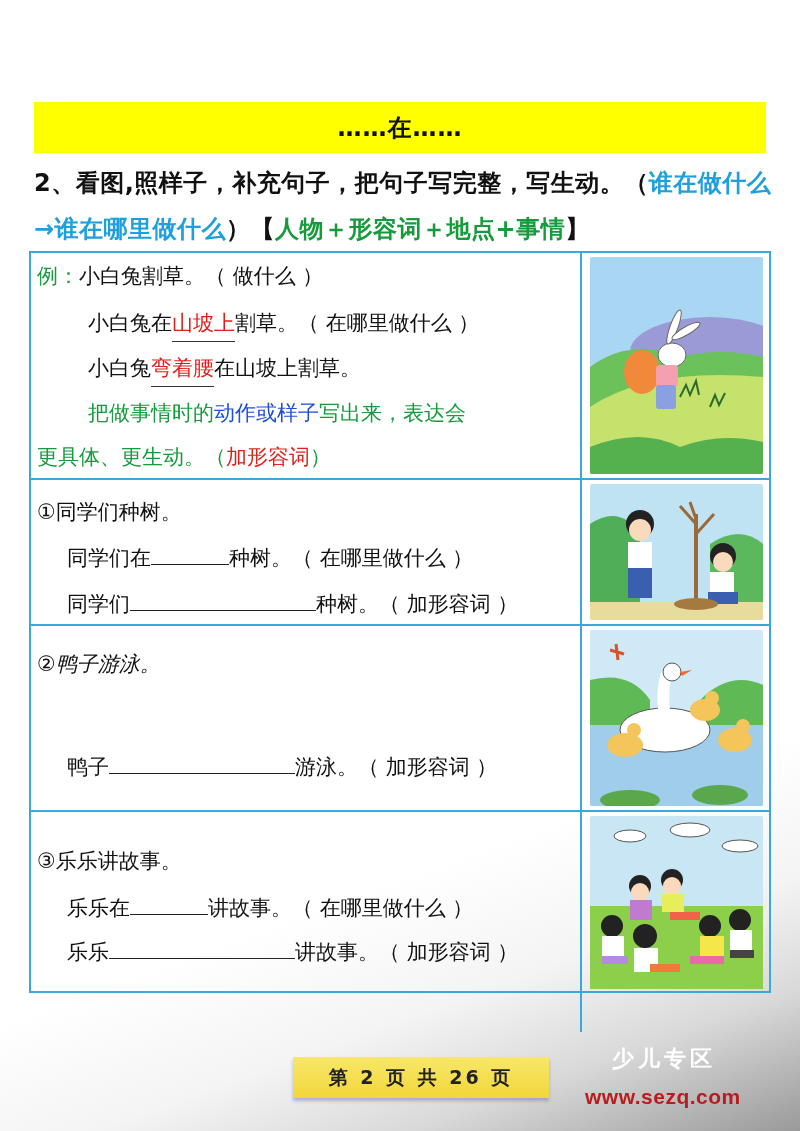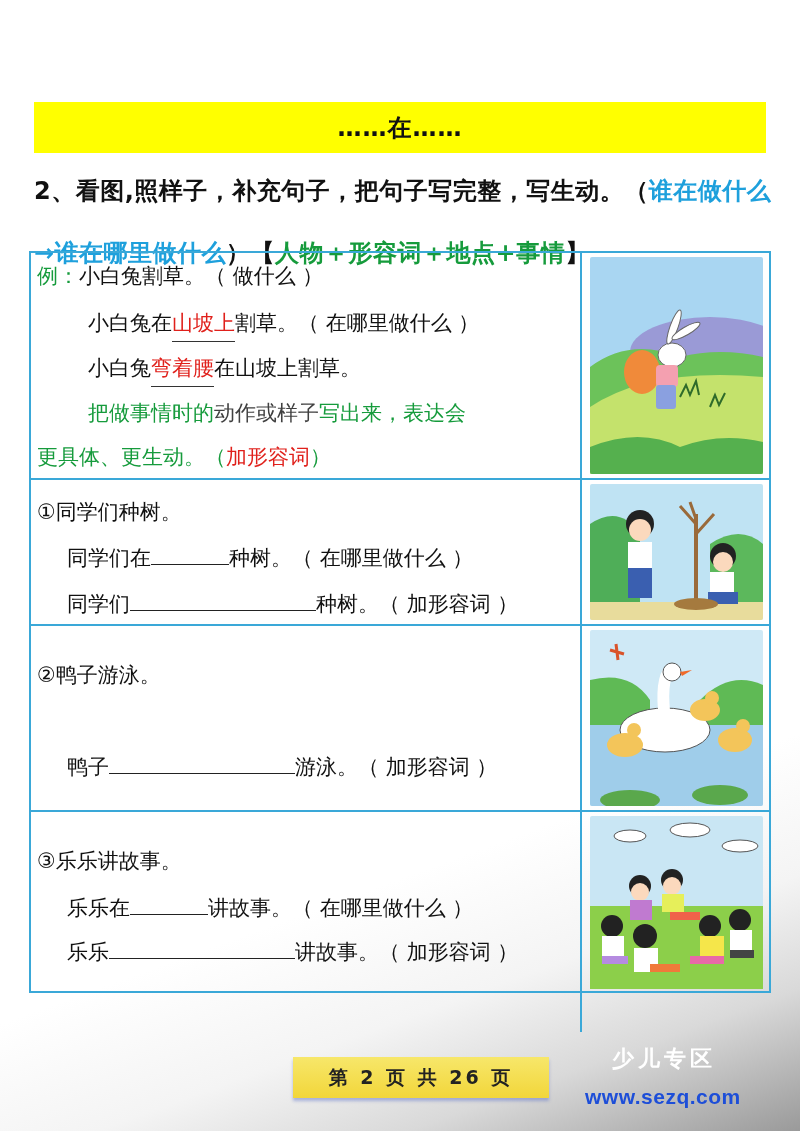--- a/index.html
+++ b/index.html
@@ -38,7 +38,7 @@
       width: 740px;
       font-size: 24px;
       font-weight: bold;
-      line-height: 62px;
+      line-height: 46px;
       color: #111;
       letter-spacing: 0.5px;
     }

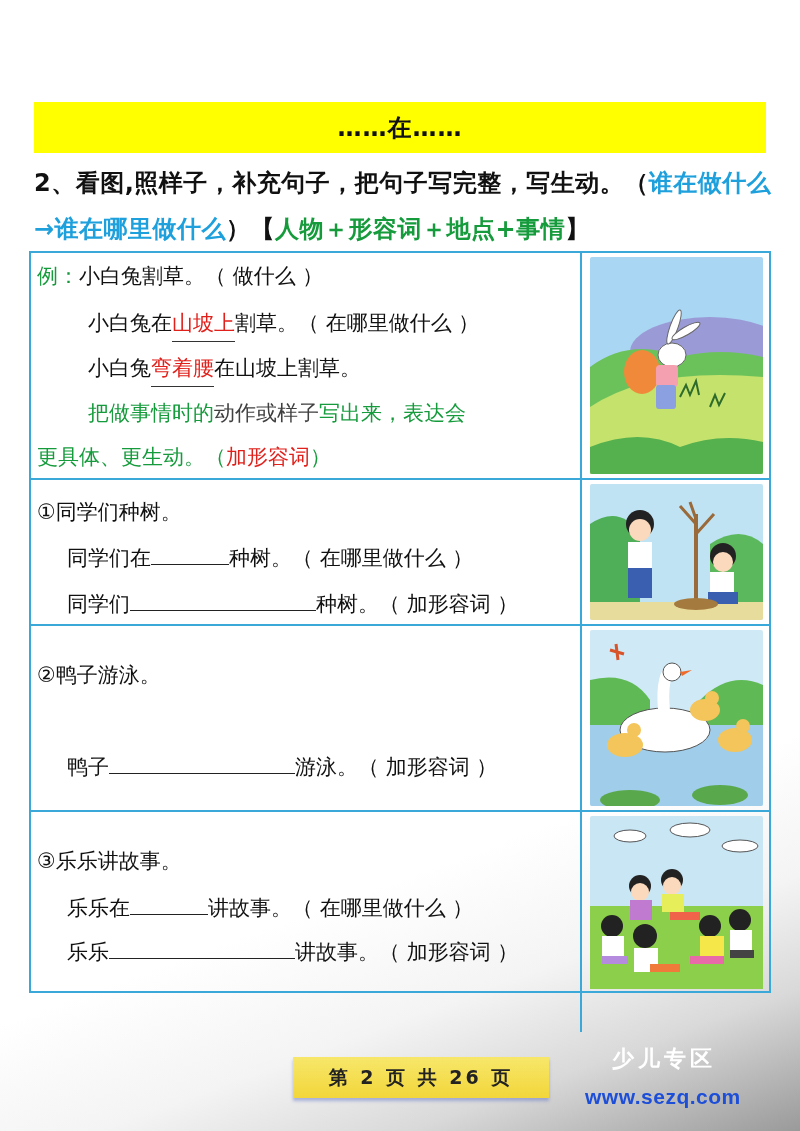--- a/index.html
+++ b/index.html
@@ -90,7 +90,7 @@
       line-height: 28px;
     }
     .green { color: #169b3c; }
-    .blue { color: #404040; }
+    .blue { color: #1d4ed8; }
     .red { color: #e0201b; }
     .ul {
       border-bottom: 1.5px solid #333;

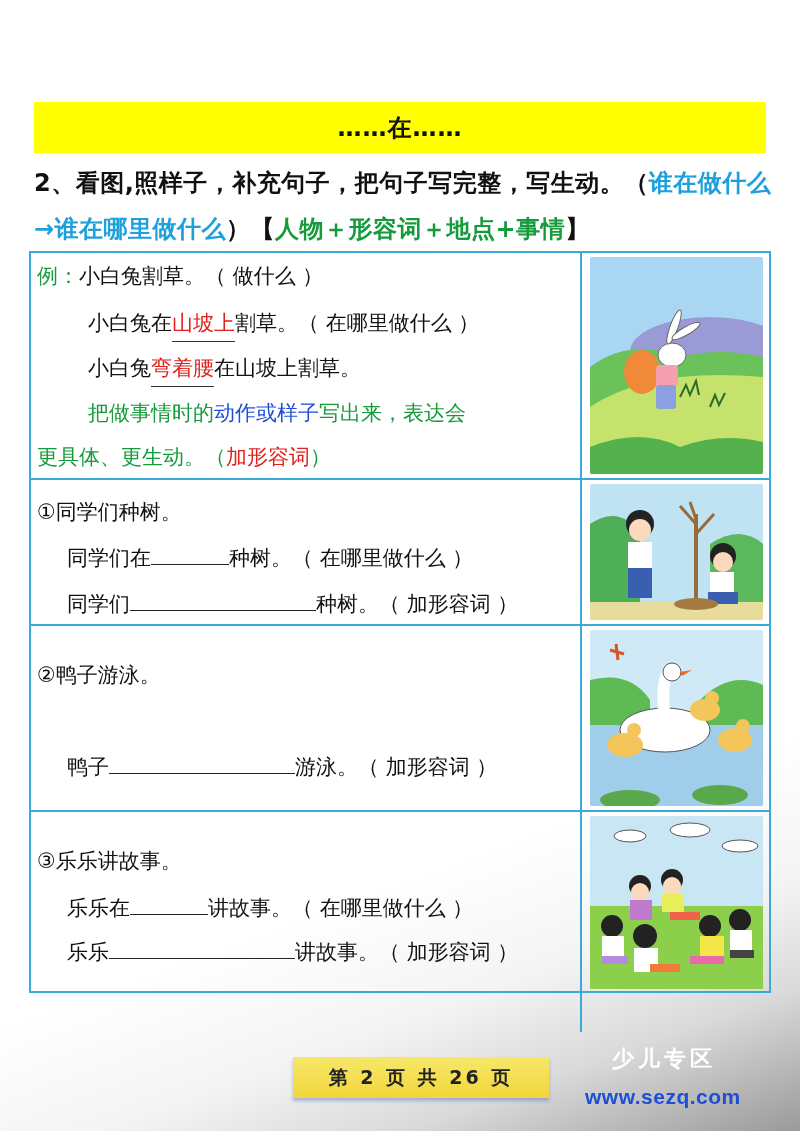--- a/index.html
+++ b/index.html
@@ -229,7 +229,7 @@
 
   <div class="row" style="top:373px; height:186px;">
     <div class="text-cell">
-      <div class="line" style="left:6px; top:35px;">
+      <div class="line" style="left:6px; top:24px;font-style:italic;">
         <span>②鸭子游泳。</span>
       </div>
       <div class="line" style="left:36px; top:125px;">

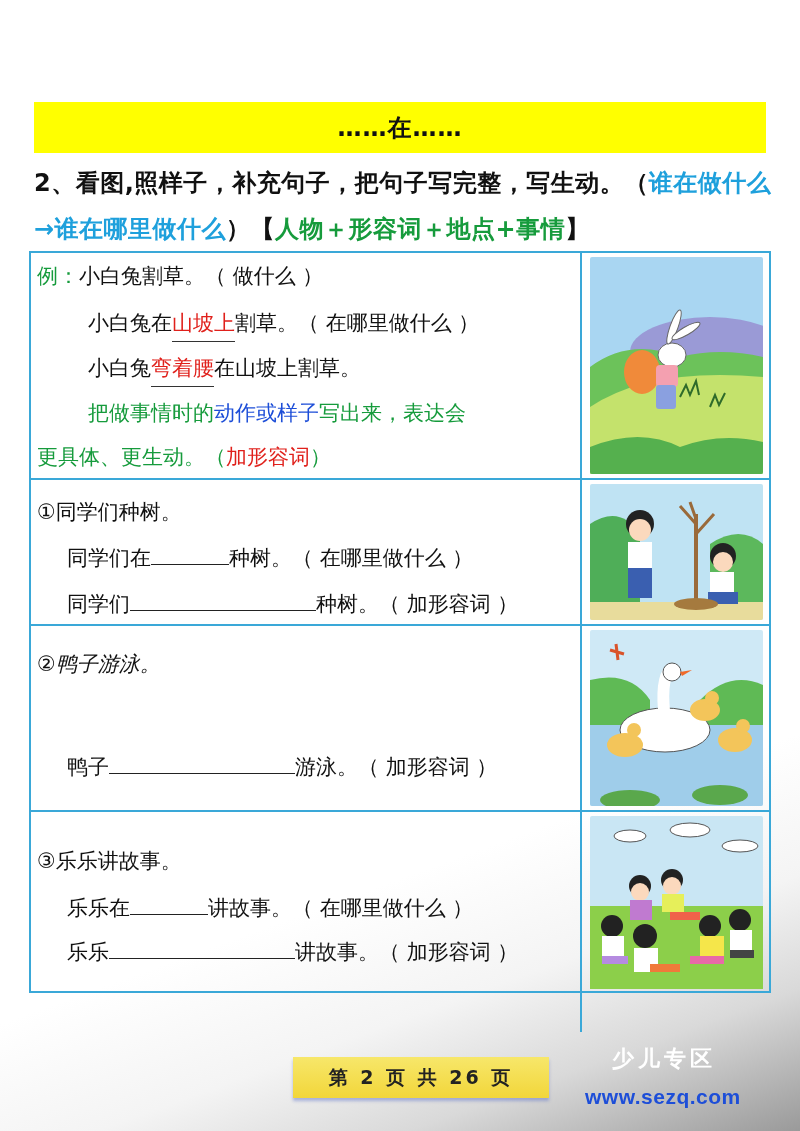--- a/index.html
+++ b/index.html
@@ -132,7 +132,7 @@
       left: 585px; top: 1085px;
       font-size: 21px;
       font-weight: bold;
-      color: #1d4ed8;
+      color: #b91c1c;
       font-family: "Liberation Sans", sans-serif;
       letter-spacing: 0.5px;
     }

